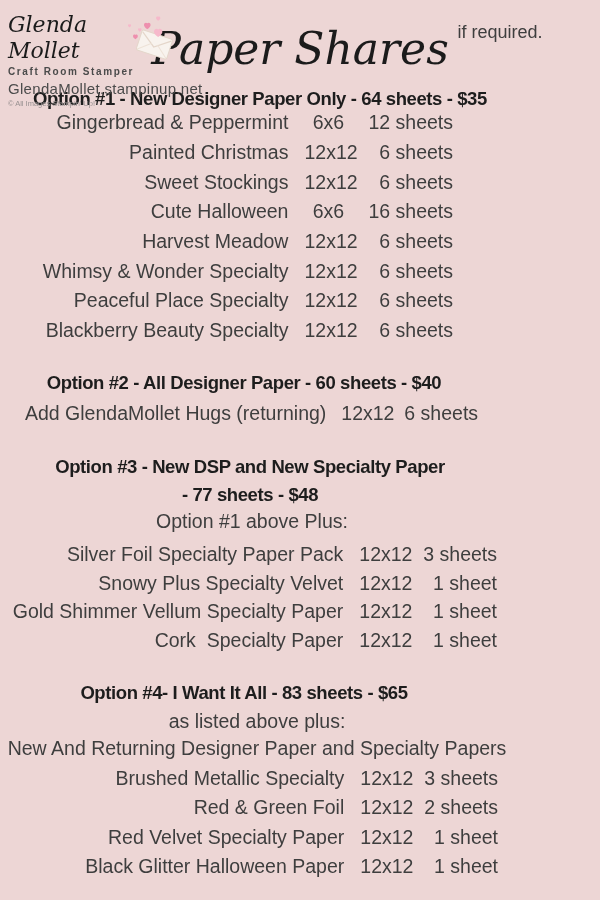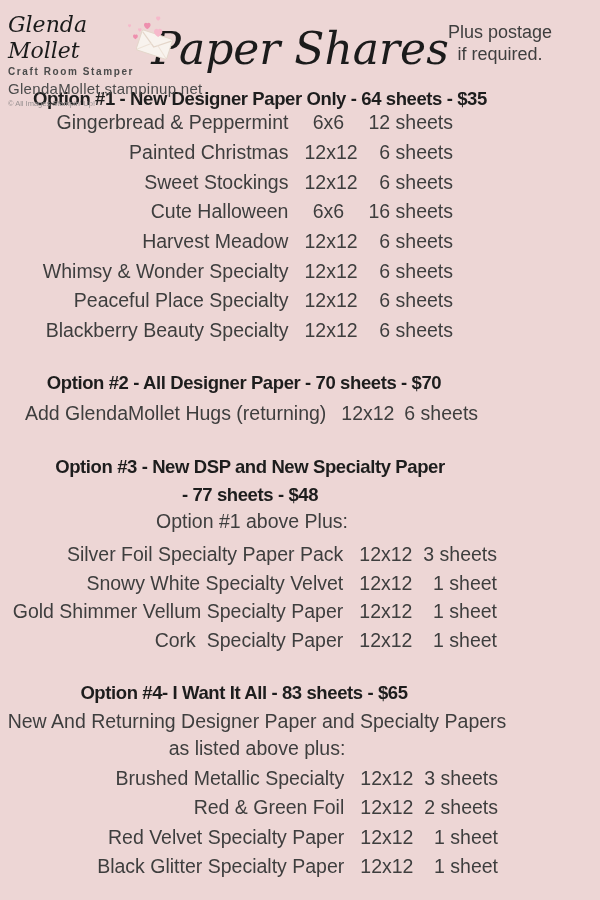--- a/index.html
+++ b/index.html
@@ -120,7 +120,6 @@
 <div class="abs page-title script">Paper Shares</div>
 
 <div class="abs postage-note">
-  <div>Plus postage</div>
   <div>if required.</div>
 </div>
 

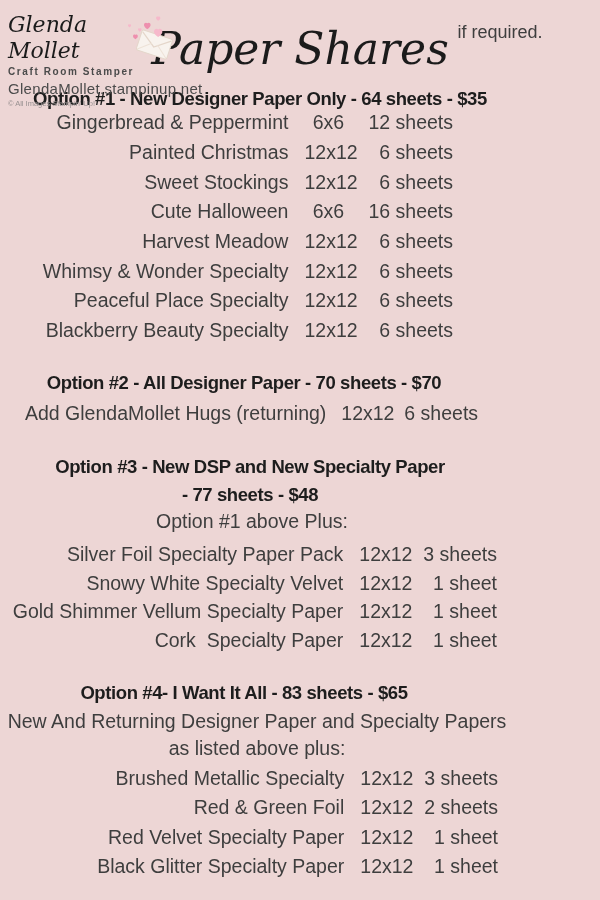--- a/index.html
+++ b/index.html
@@ -170,7 +170,7 @@
 </div>
 
 <div id="h2" class="abs heading">
-  <span>Option #2 - All Designer Paper - 70 sheets - $70</span>
+  <span>Option #2 - All Designer Paper - 60 sheets - $40</span>
 </div>
 <div id="t2" class="ptable">
   <div class="row">

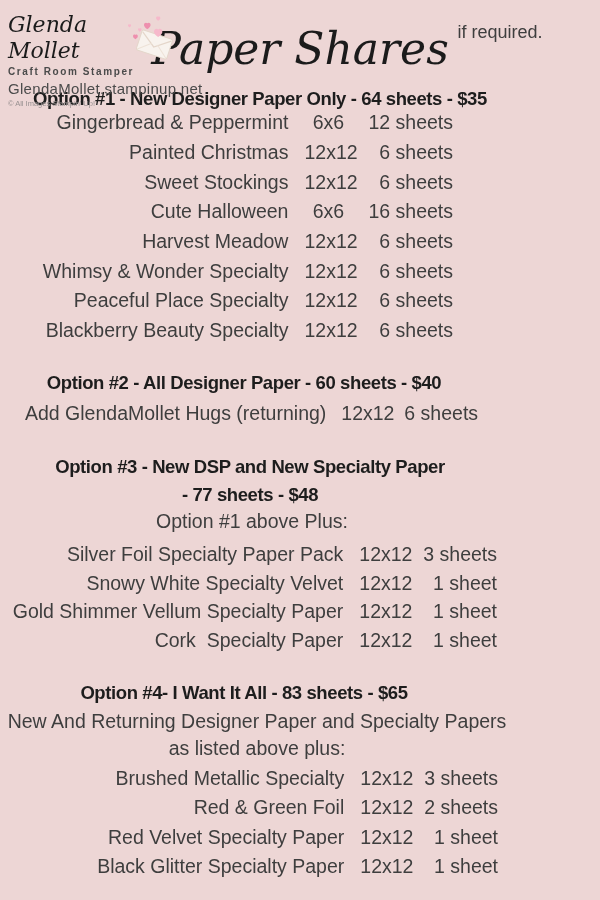--- a/index.html
+++ b/index.html
@@ -194,7 +194,7 @@
     <span class="c">3 sheets</span>
   </div>
   <div class="row">
-    <span class="n">Snowy White Specialty Velvet</span>
+    <span class="n">Snowy Plus Specialty Velvet</span>
     <span class="s">12x12</span>
     <span class="c">1 sheet</span>
   </div>

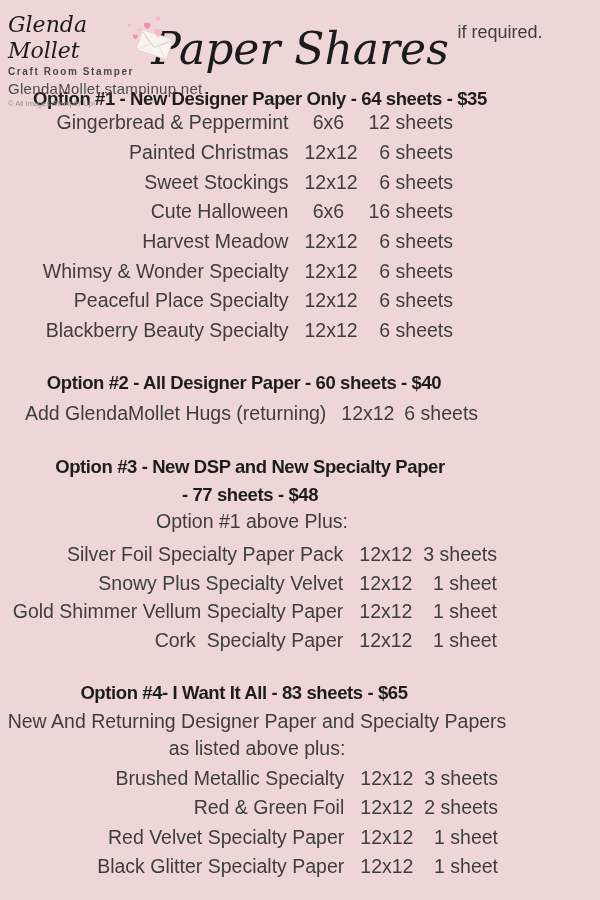--- a/index.html
+++ b/index.html
@@ -214,8 +214,8 @@
   <span>Option #4- I Want It All - 83 sheets - $65</span>
 </div>
 <div id="sub4" class="abs subnote">
+  <span>as listed above plus:</span>
   <span>New And Returning Designer Paper and Specialty Papers</span>
-  <span>as listed above plus:</span>
 </div>
 <div id="t4" class="ptable">
   <div class="row">

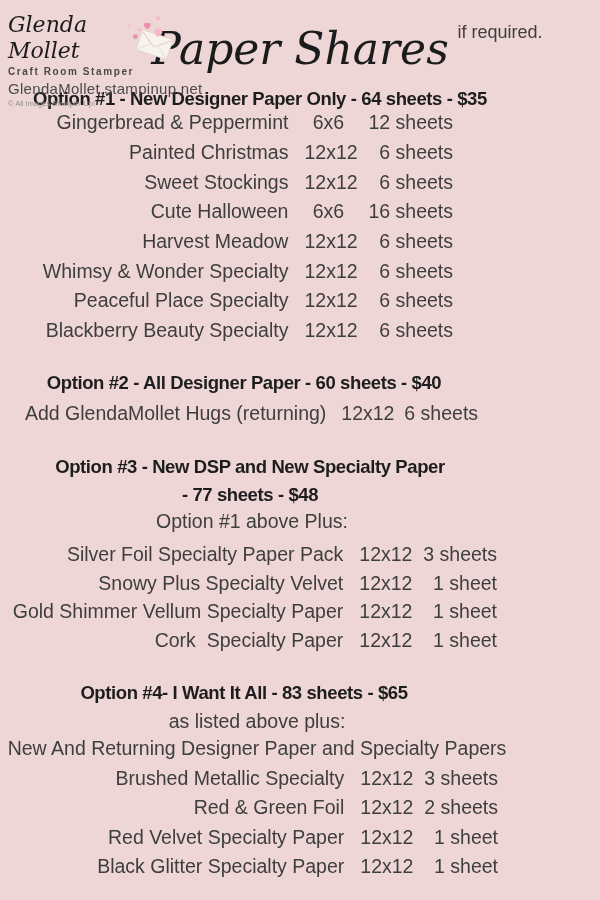--- a/index.html
+++ b/index.html
@@ -234,7 +234,7 @@
     <span class="c">1 sheet</span>
   </div>
   <div class="row">
-    <span class="n">Black Glitter Specialty Paper</span>
+    <span class="n">Black Glitter Halloween Paper</span>
     <span class="s">12x12</span>
     <span class="c">1 sheet</span>
   </div>

